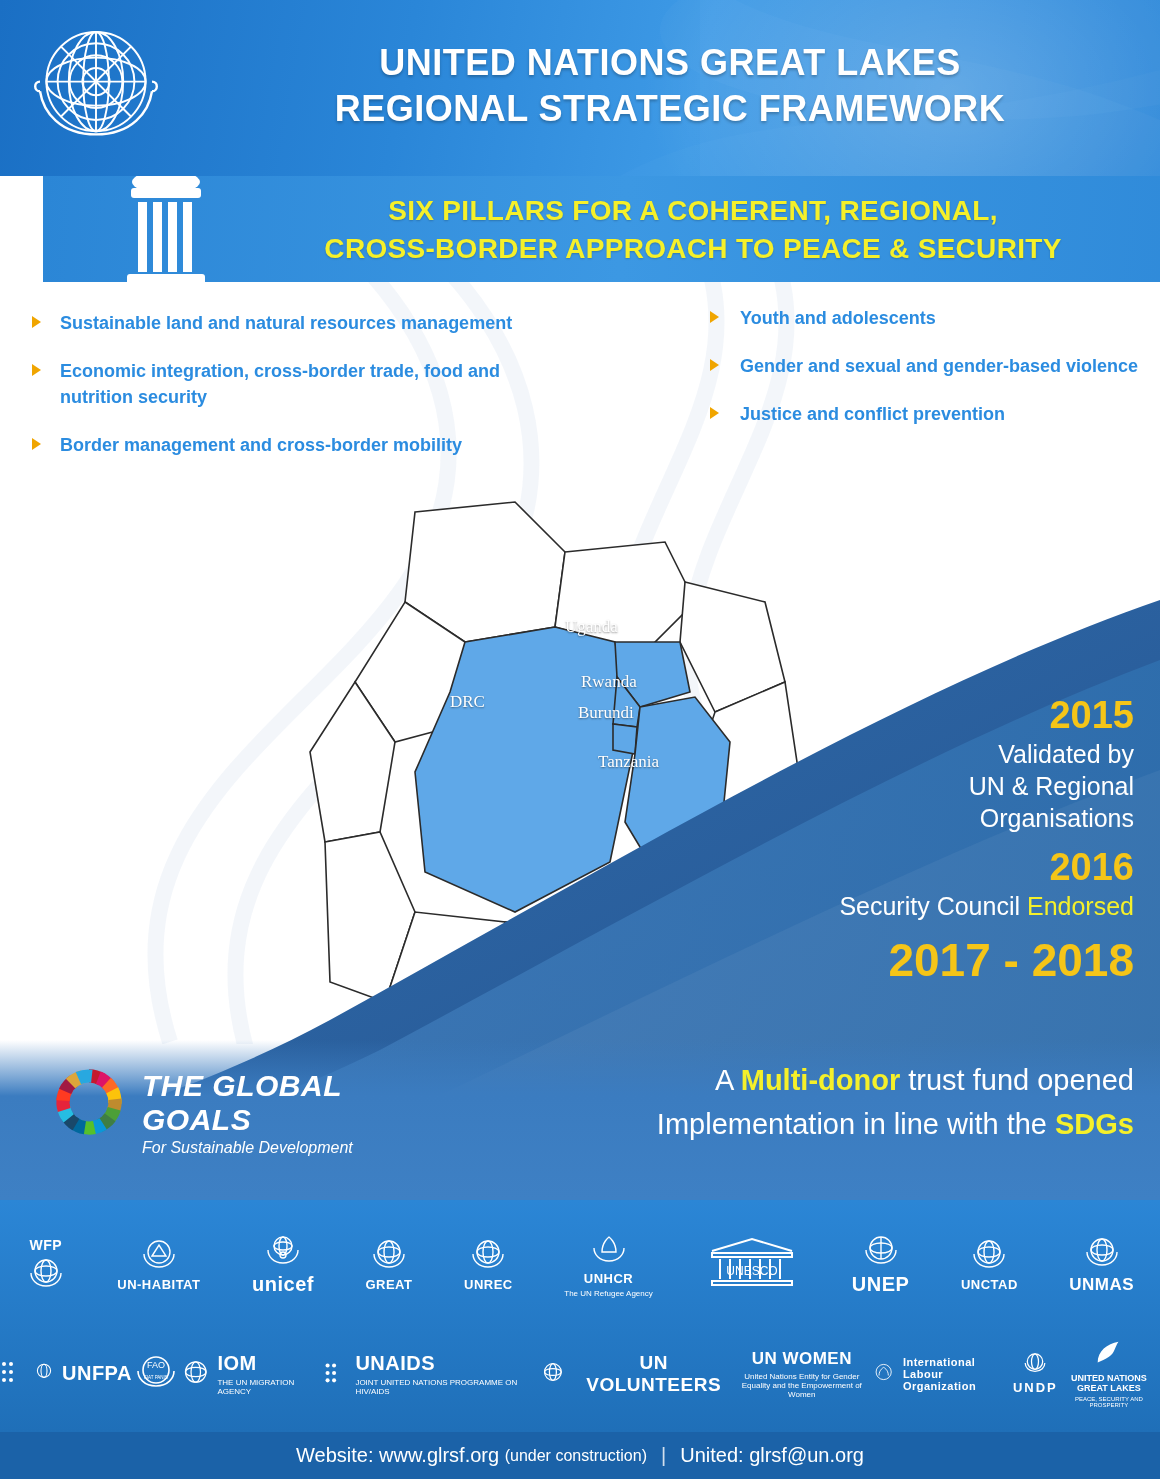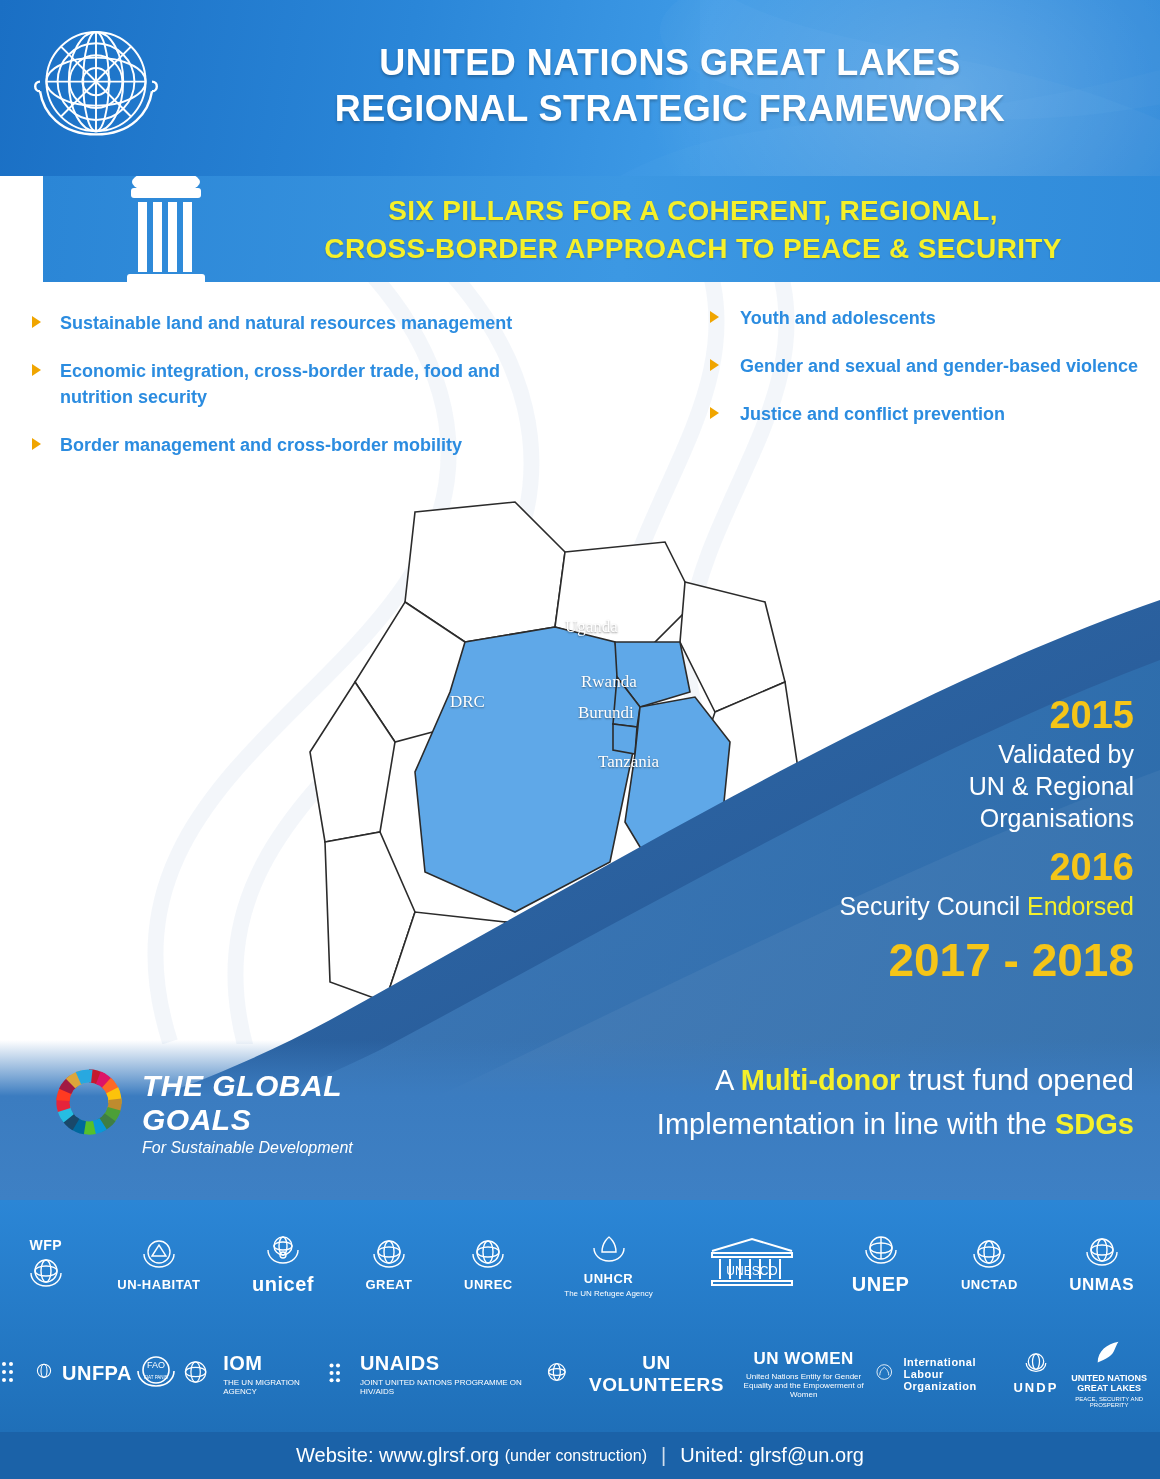--- a/index.html
+++ b/index.html
@@ -505,7 +505,7 @@
         </svg>
       </div>
       <div class="logo">
-        <div style="display:flex;align-items:center;gap:12px">
+        <div style="display:flex;align-items:center;gap:6px">
           <svg width="34" height="34" viewBox="0 0 40 40">
               <g fill="none" stroke="#fff" stroke-width="1.6">
                 <circle cx="20" cy="20" r="13"></circle>

